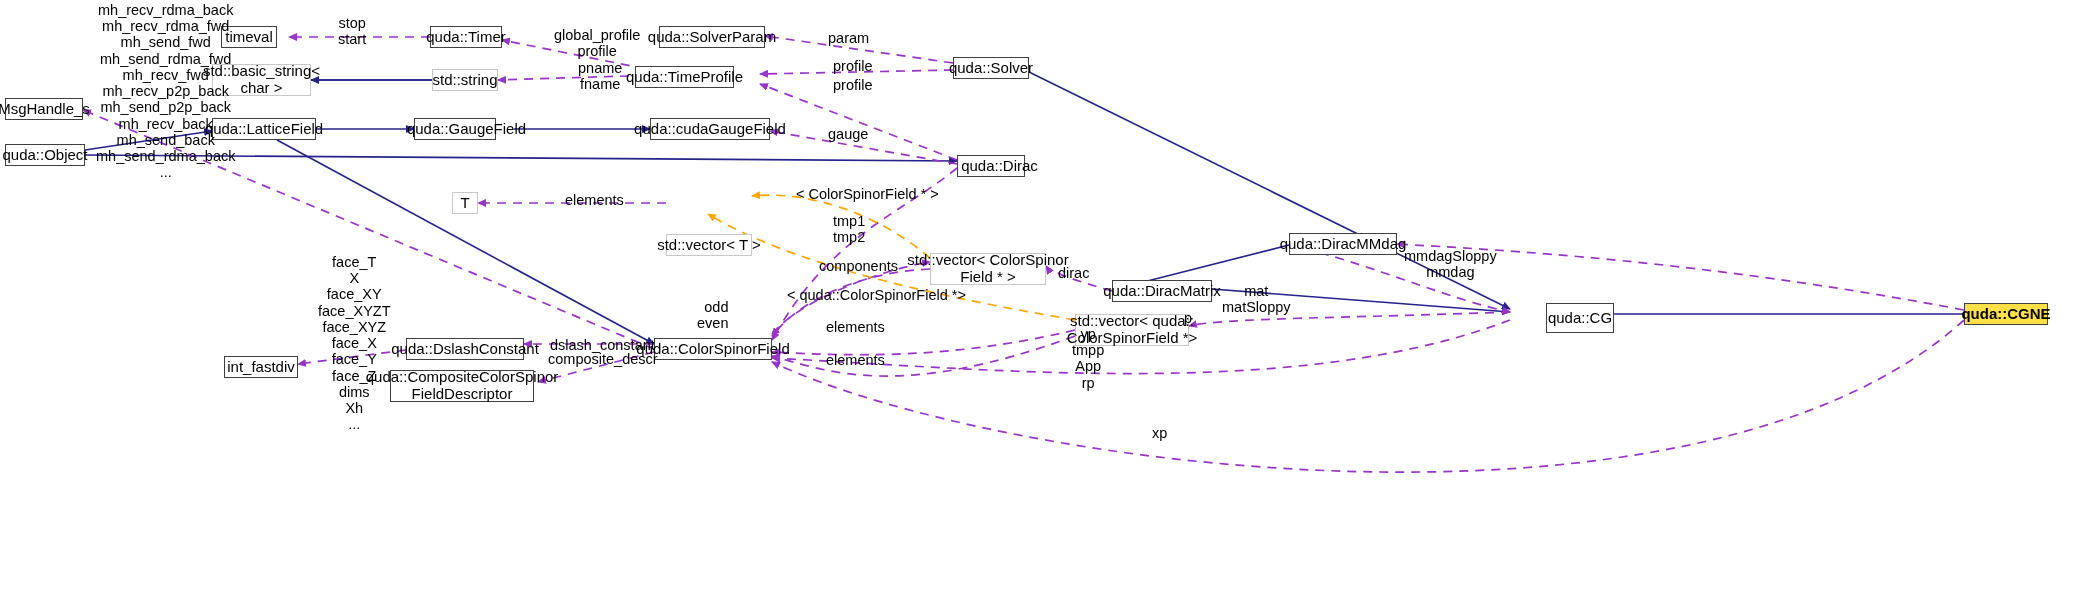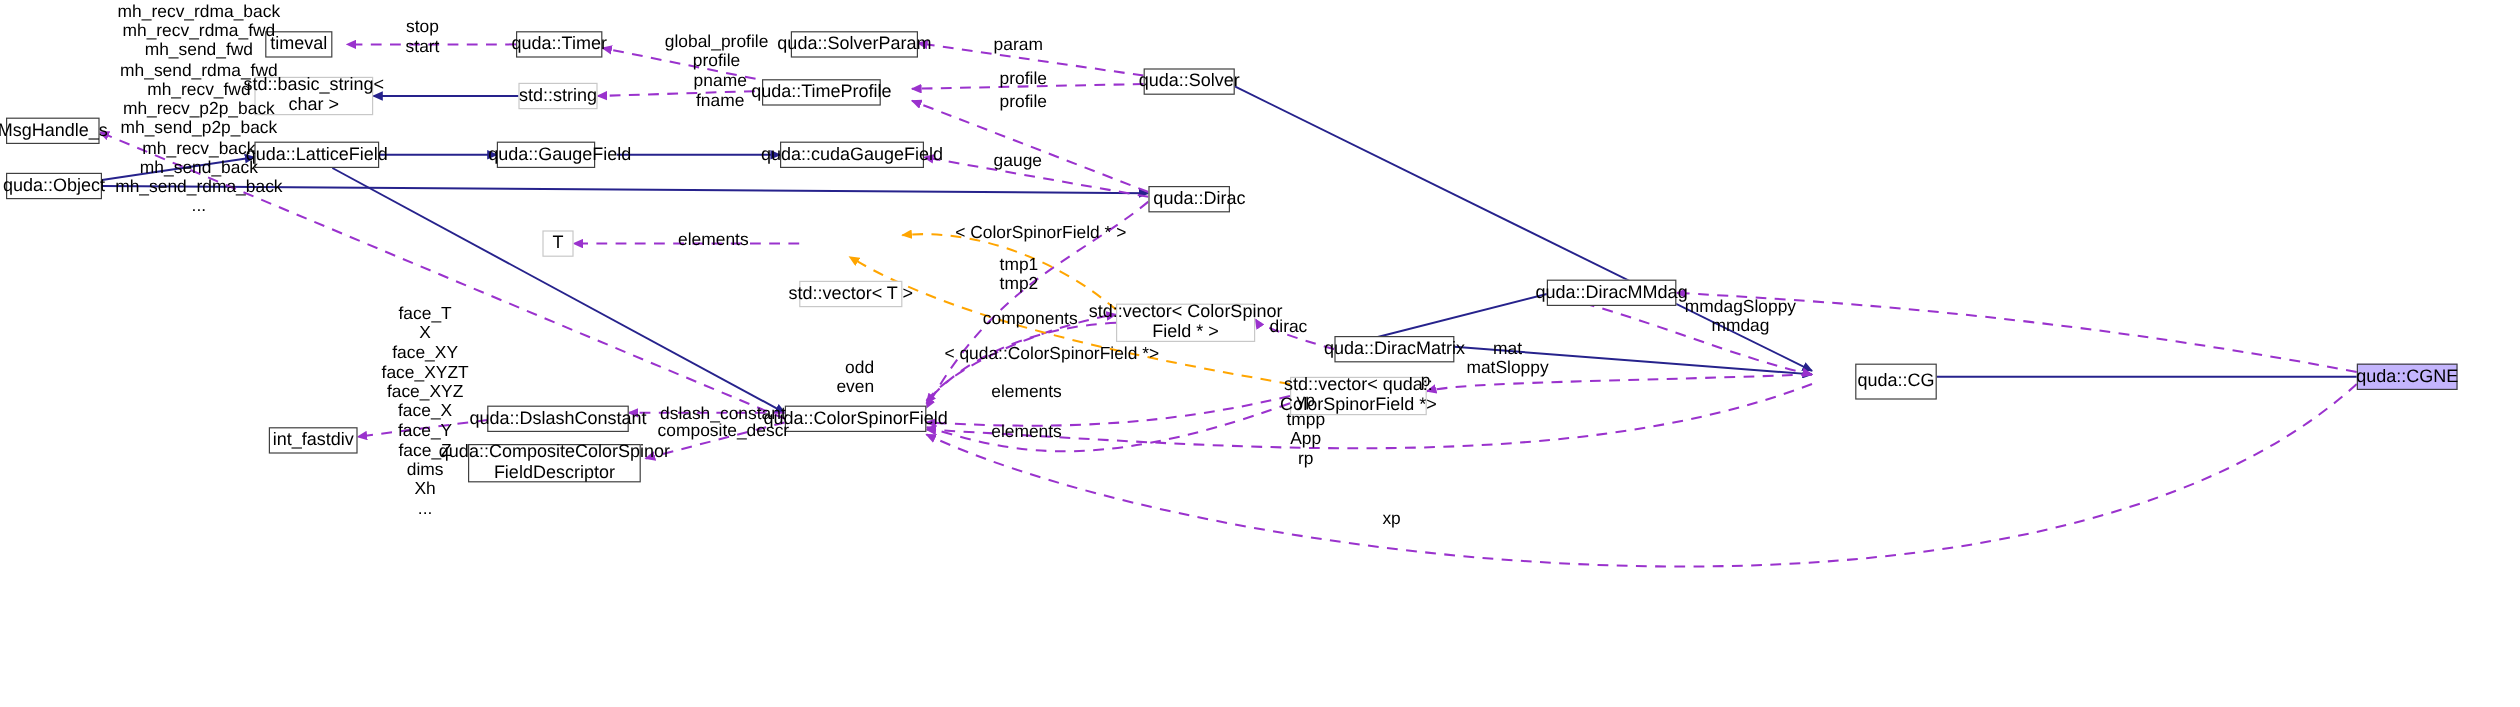--- a/index.html
+++ b/index.html
@@ -10,7 +10,7 @@
         text-align:center;background:#ffffff;font-size:15px;color:#000;line-height:1.12;}
   .node.solid{border:1.5px solid #404040;}
   .node.light{border:1.5px solid #c8c8c8;}
-  .node.current{border:1.5px solid #404040;background:#c4b5fd;}
+  .node.current{border:1.5px solid #404040;background:#fde047;font-weight:bold;}
   .elabel{position:absolute;font-size:14.5px;color:#000;text-align:center;line-height:1.12;white-space:pre;}
 </style>
 </head>

